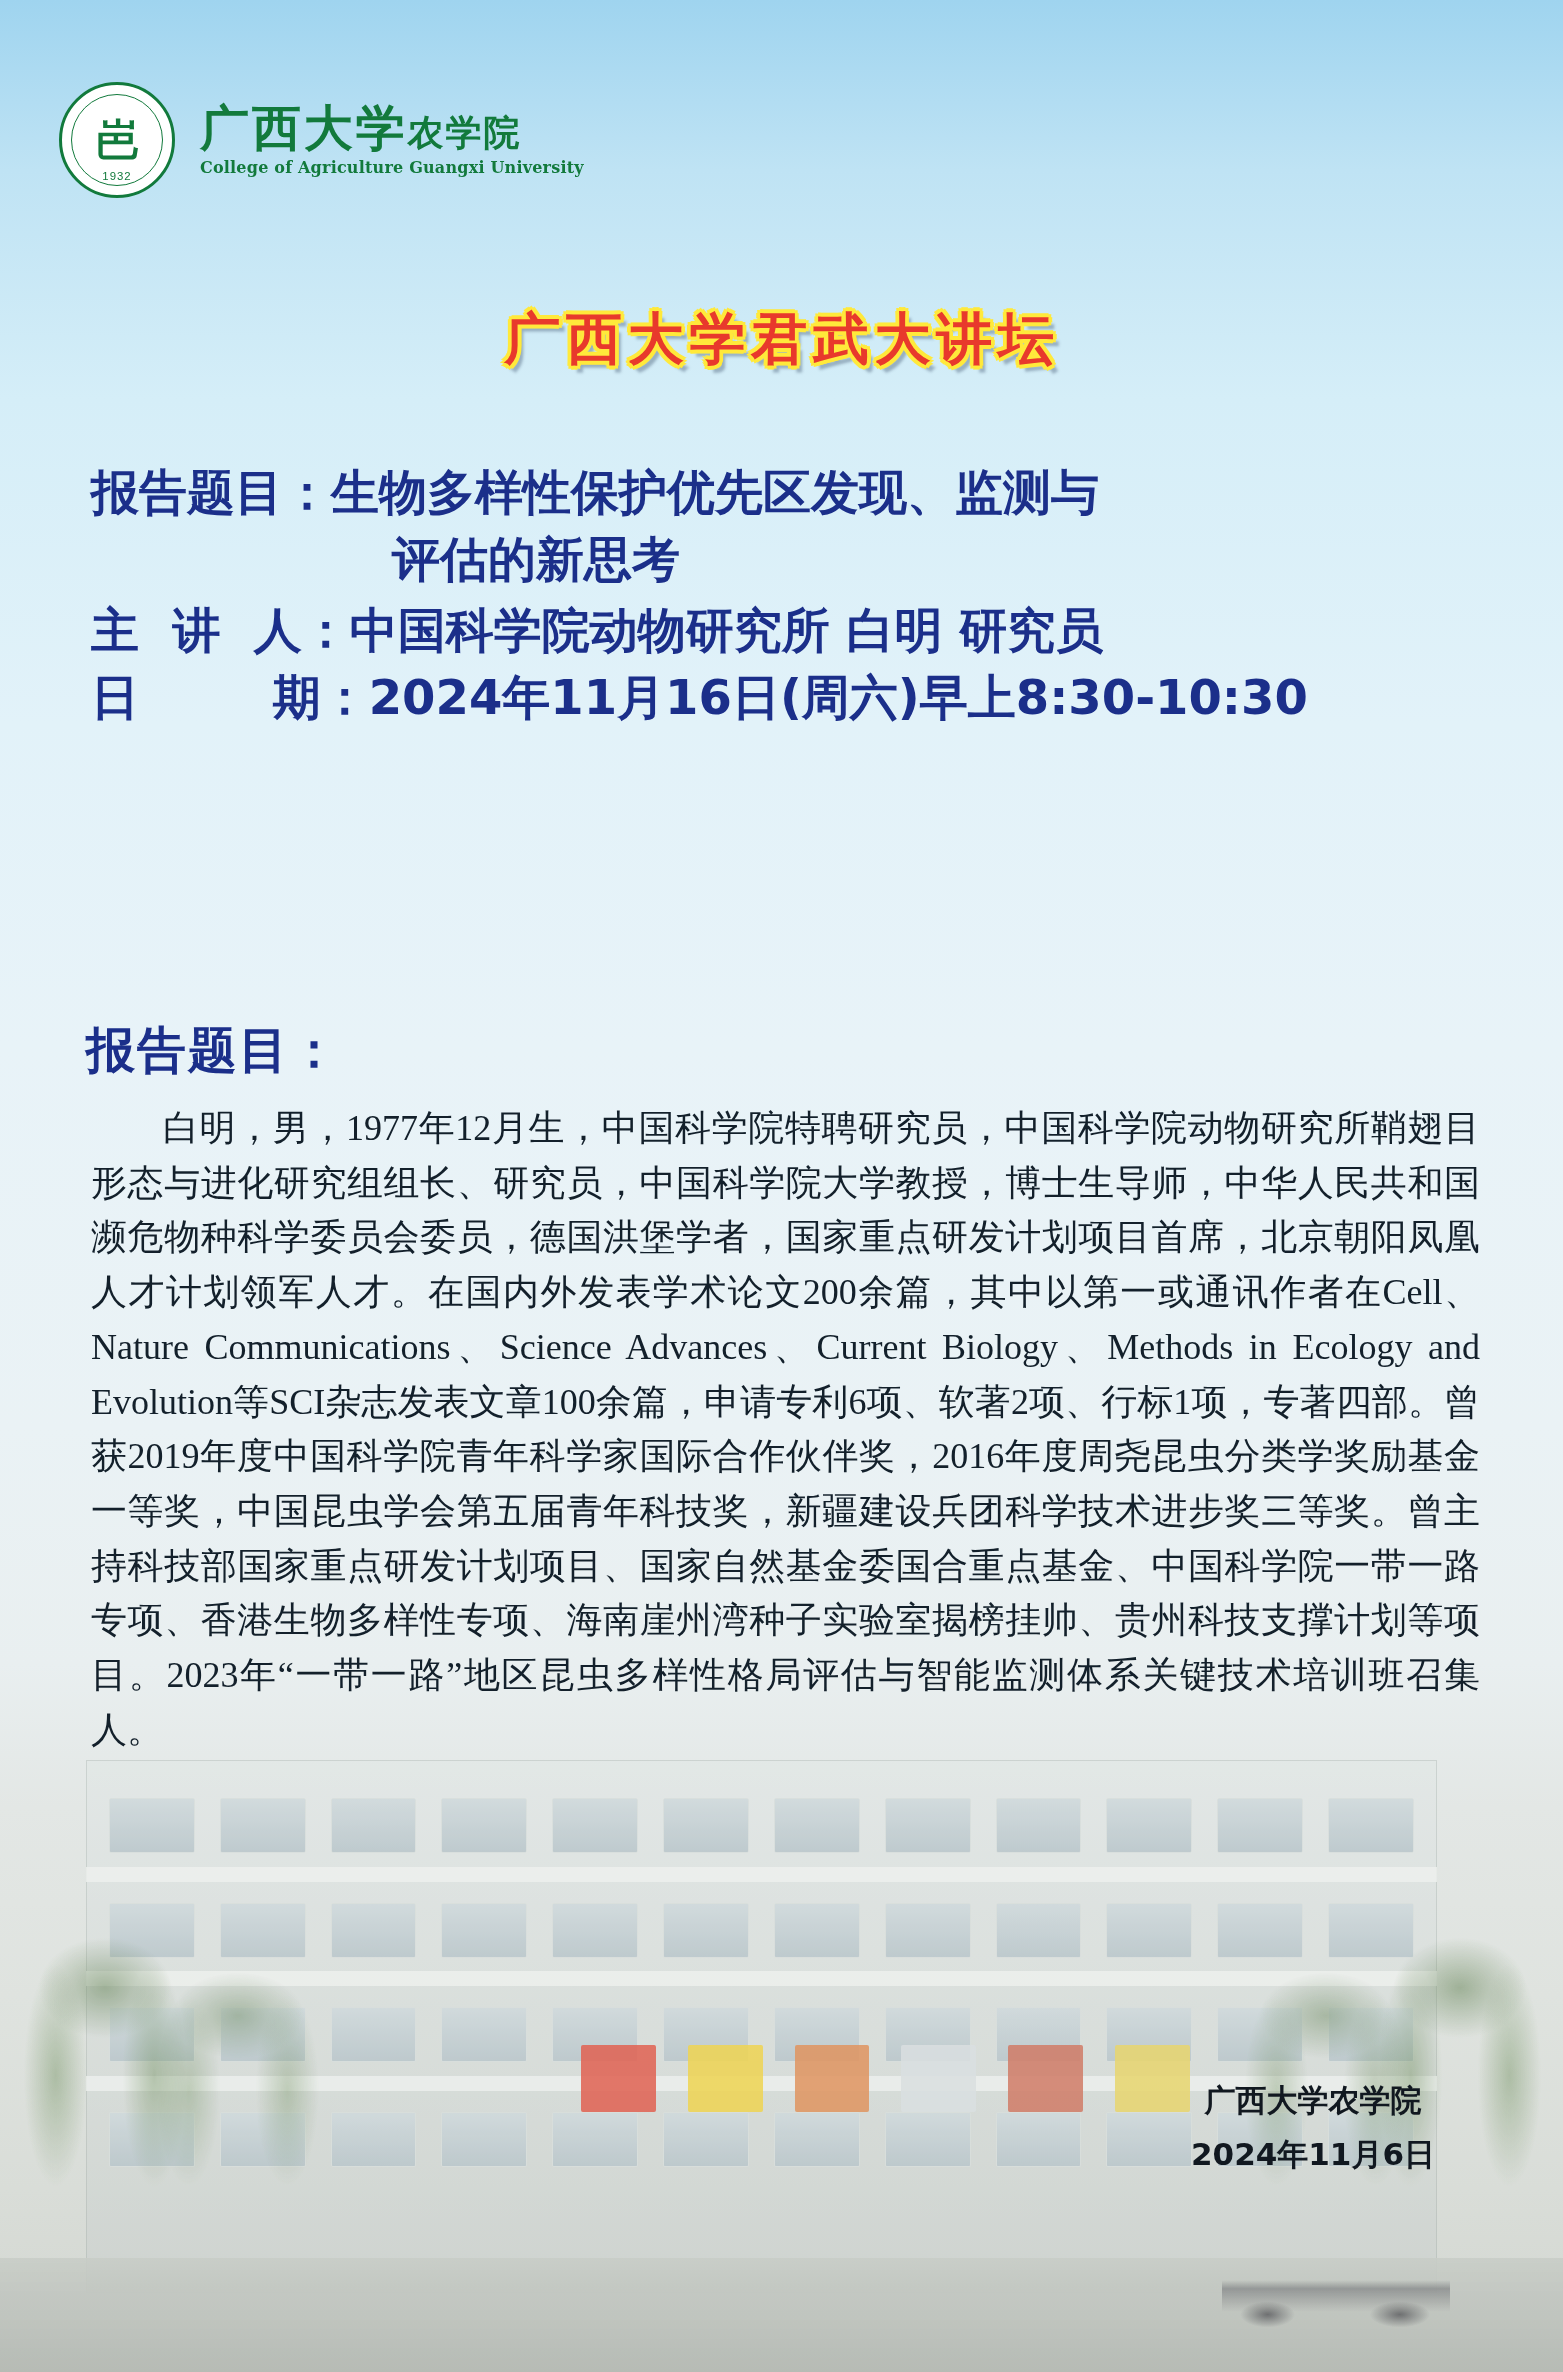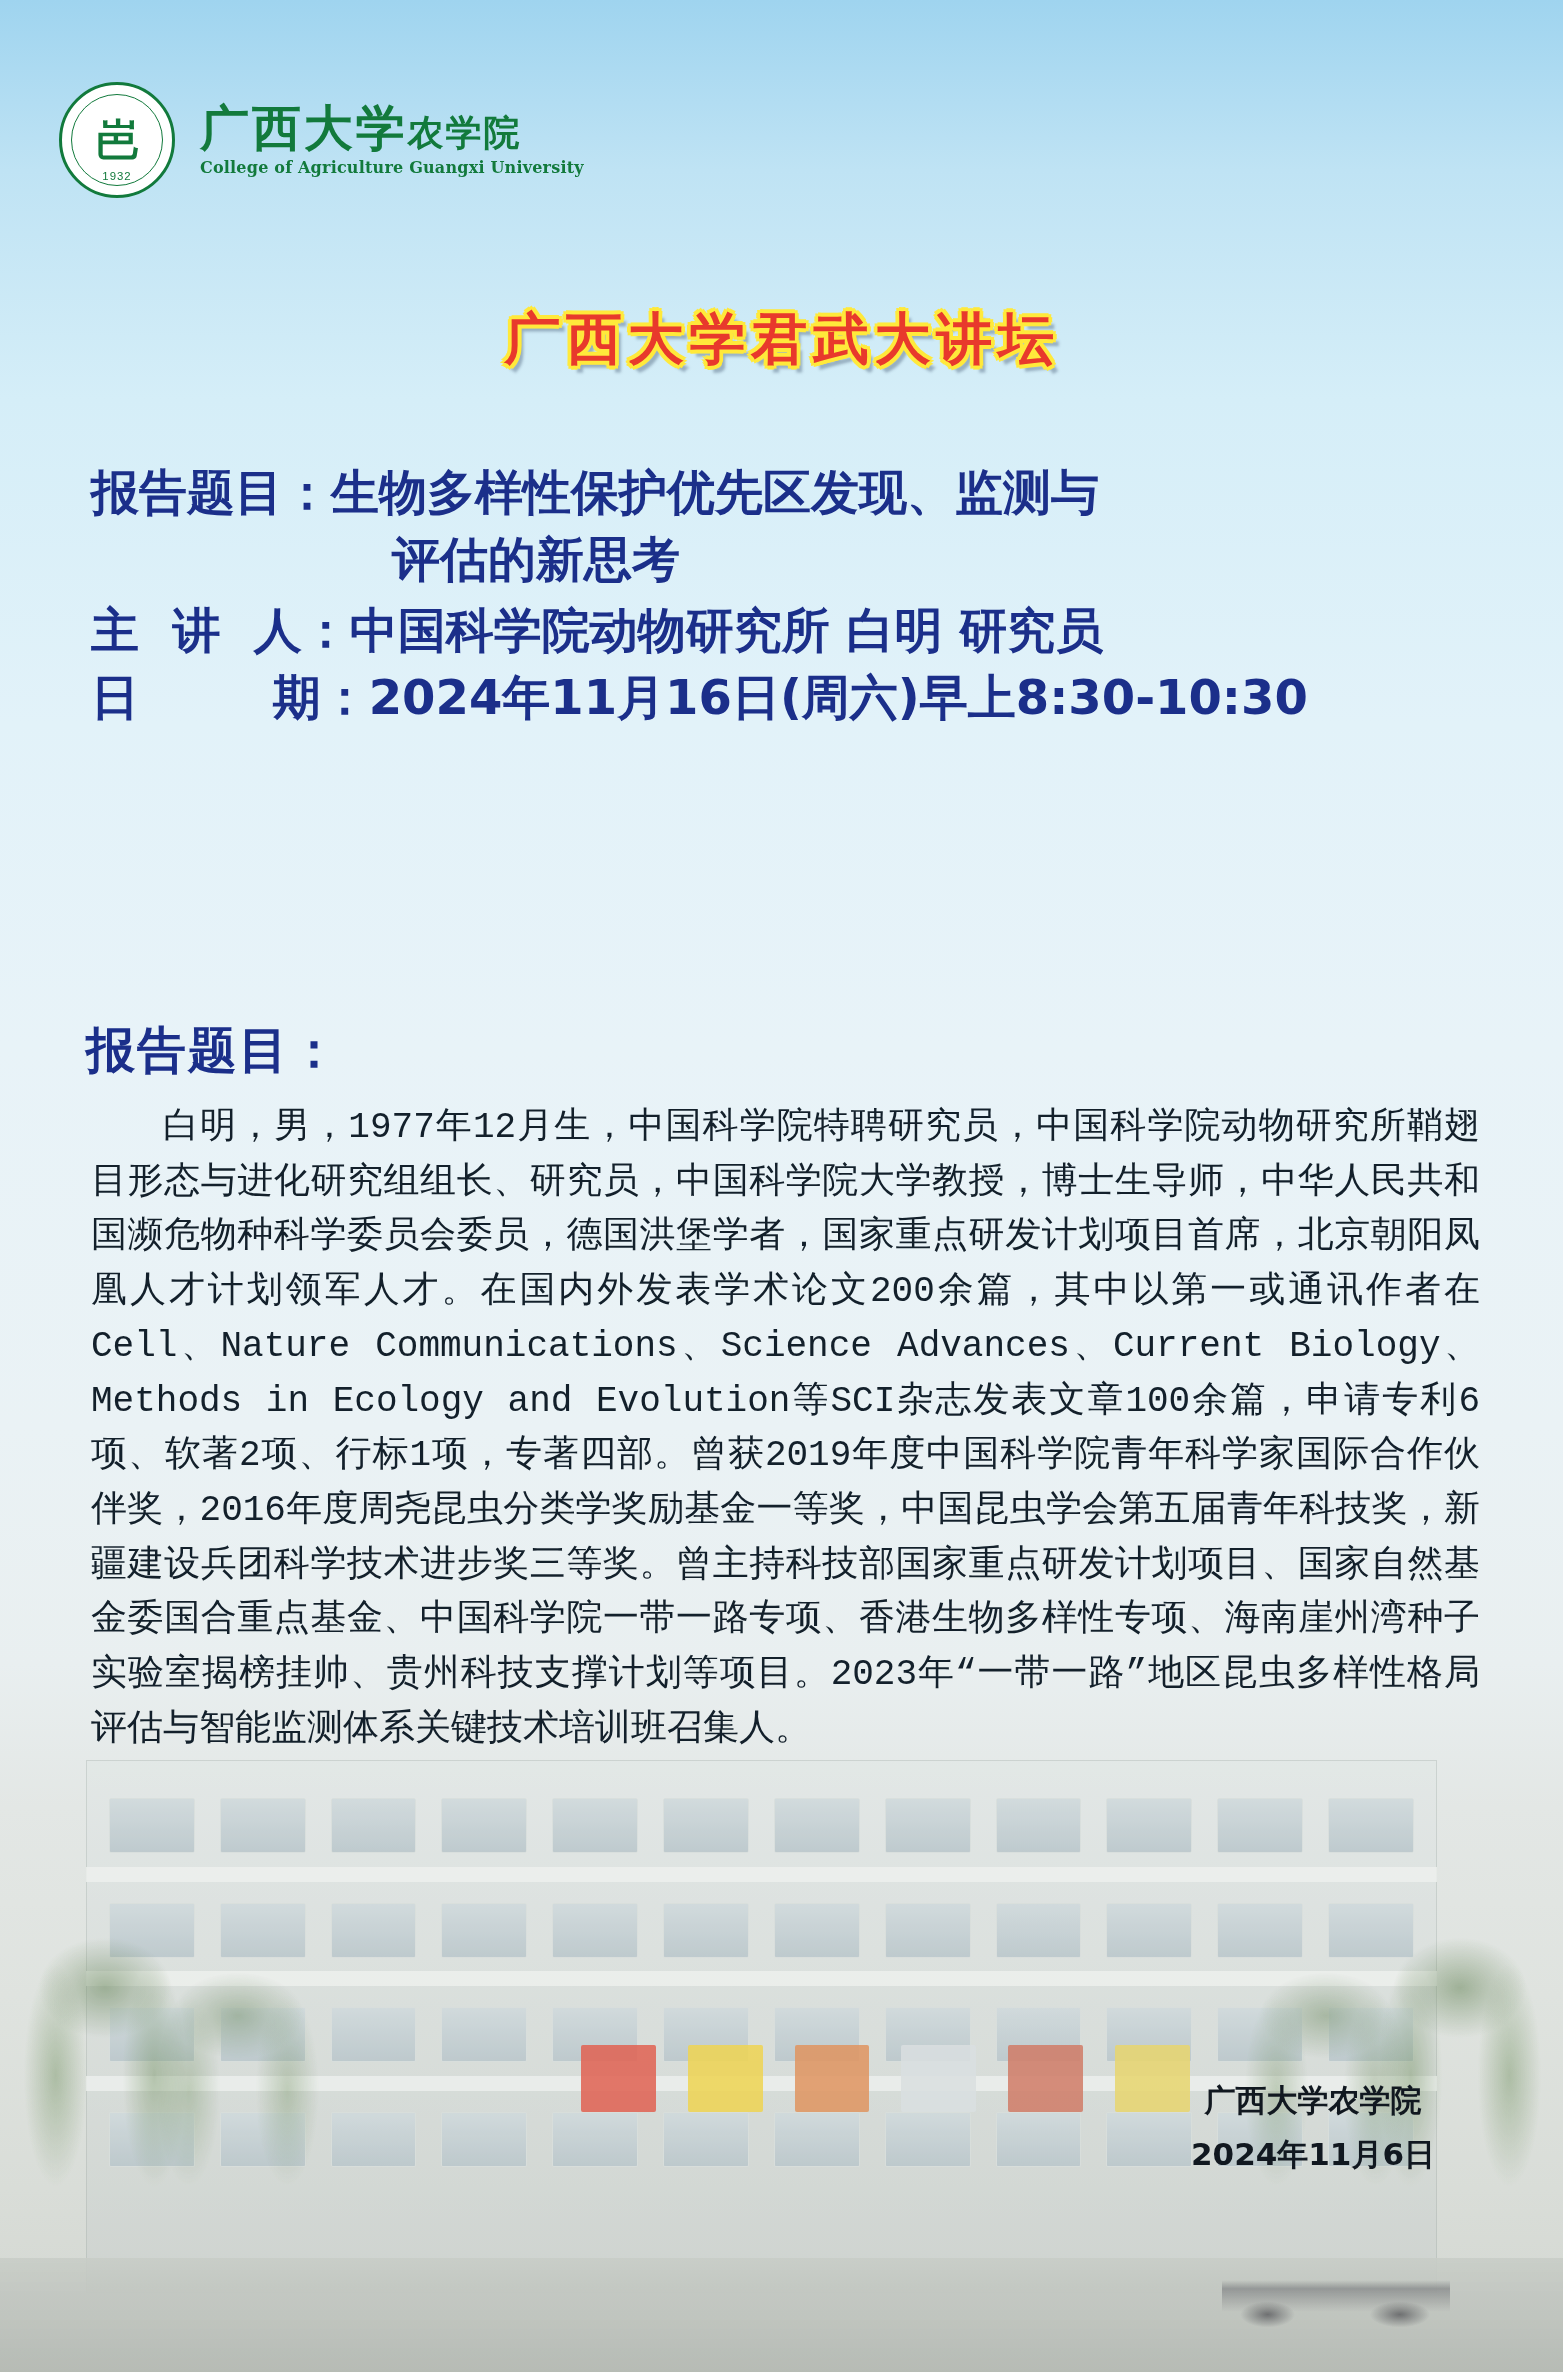--- a/index.html
+++ b/index.html
@@ -240,7 +240,7 @@
     left: 91px;
     right: 84px;
     top: 1101px;
-    font-family: Liberation Mono, monospace;
+    font-family: Liberation Serif, serif;
     font-size: 36px;
     line-height: 1.52;
     color: #13202b;

